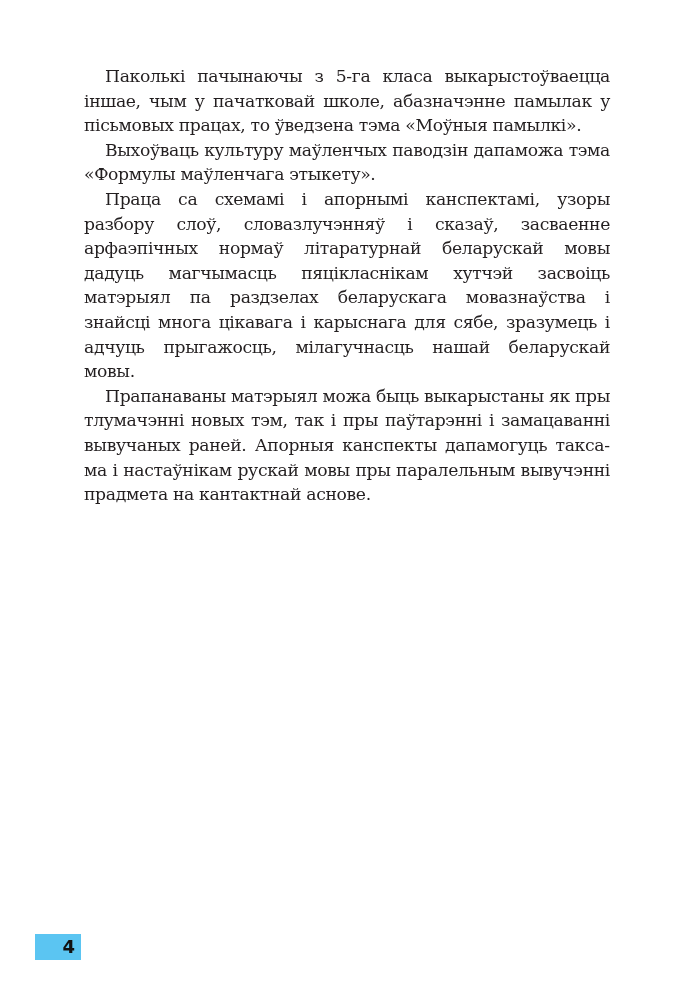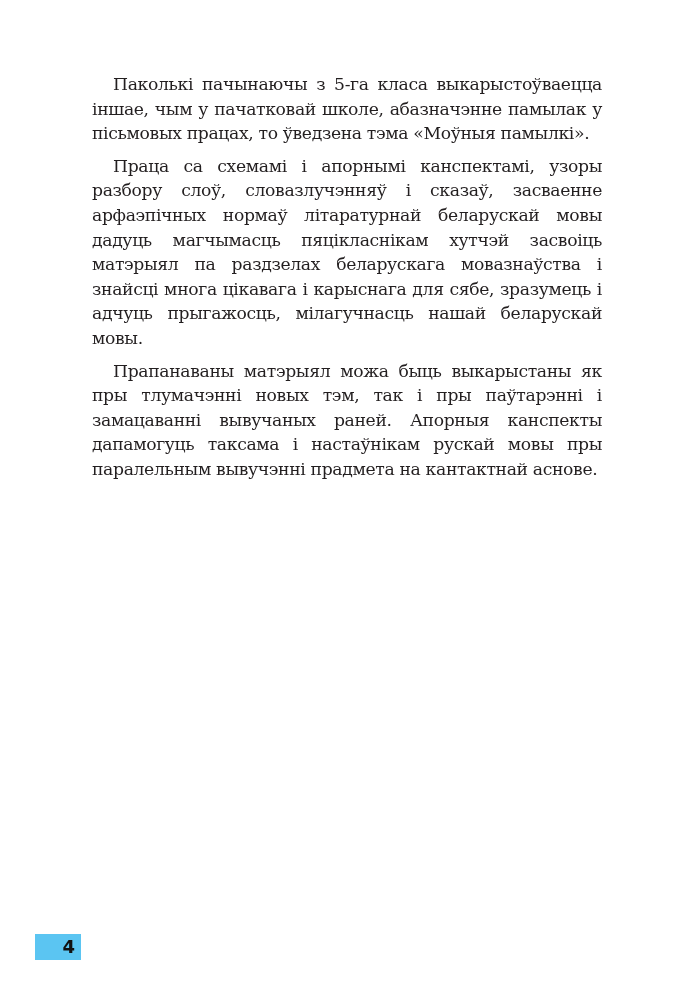--- a/index.html
+++ b/index.html
@@ -32,7 +32,7 @@
       letter-spacing: -0.35px;
     }
     .text-block p {
-      margin: 8px;
+      margin: 0;
       text-indent: 21px;
       text-align: justify;
       hyphens: manual;

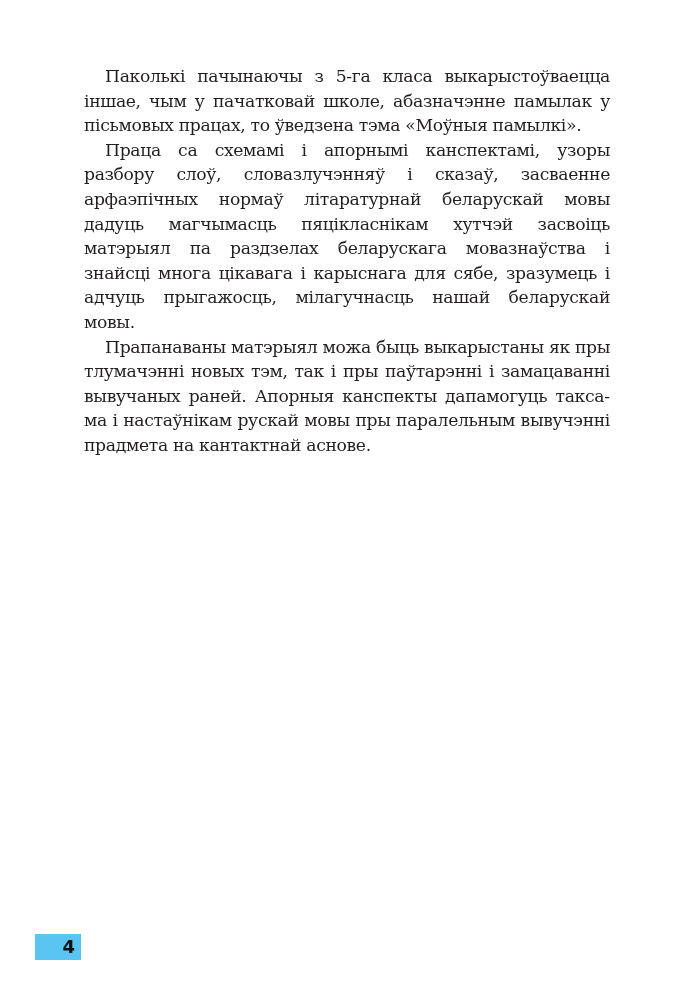--- a/index.html
+++ b/index.html
@@ -60,6 +60,7 @@
 <div class="page">
   <div class="text-block">
     <p>Паколькі пачынаючы з 5-га класа выкарыстоўваецца іншае, чым у пачатковай школе, абазначэнне памылак у пісьмовых працах, то ўведзена тэма «Моўныя памылкі».</p>
+    <p>Выхоўваць культуру маўленчых паводзін дапаможа тэма «Формулы маўленчага этыкету».</p>
     <p>Праца са схемамі і апорнымі канспектамі, узоры разбору слоў, словазлучэнняў і сказаў, засваенне арфаэпічных нор­маў літаратурнай беларускай мовы дадуць магчымасць пя­цікласнікам хутчэй засвоіць матэрыял па раздзелах белару­скага мовазнаўства і знайсці многа цікавага і карыснага для сябе, зразумець і адчуць прыгажосць, мілагучнасць нашай беларускай мовы.</p>
     <p>Прапанаваны матэрыял можа быць выкарыстаны як пры тлумачэнні новых тэм, так і пры паўтарэнні і замацаванні вывучаных раней. Апорныя канспекты дапамогуць такса­ма і настаўнікам рускай мовы пры паралельным вывучэнні прадмета на кантактнай аснове.</p>
   </div>

